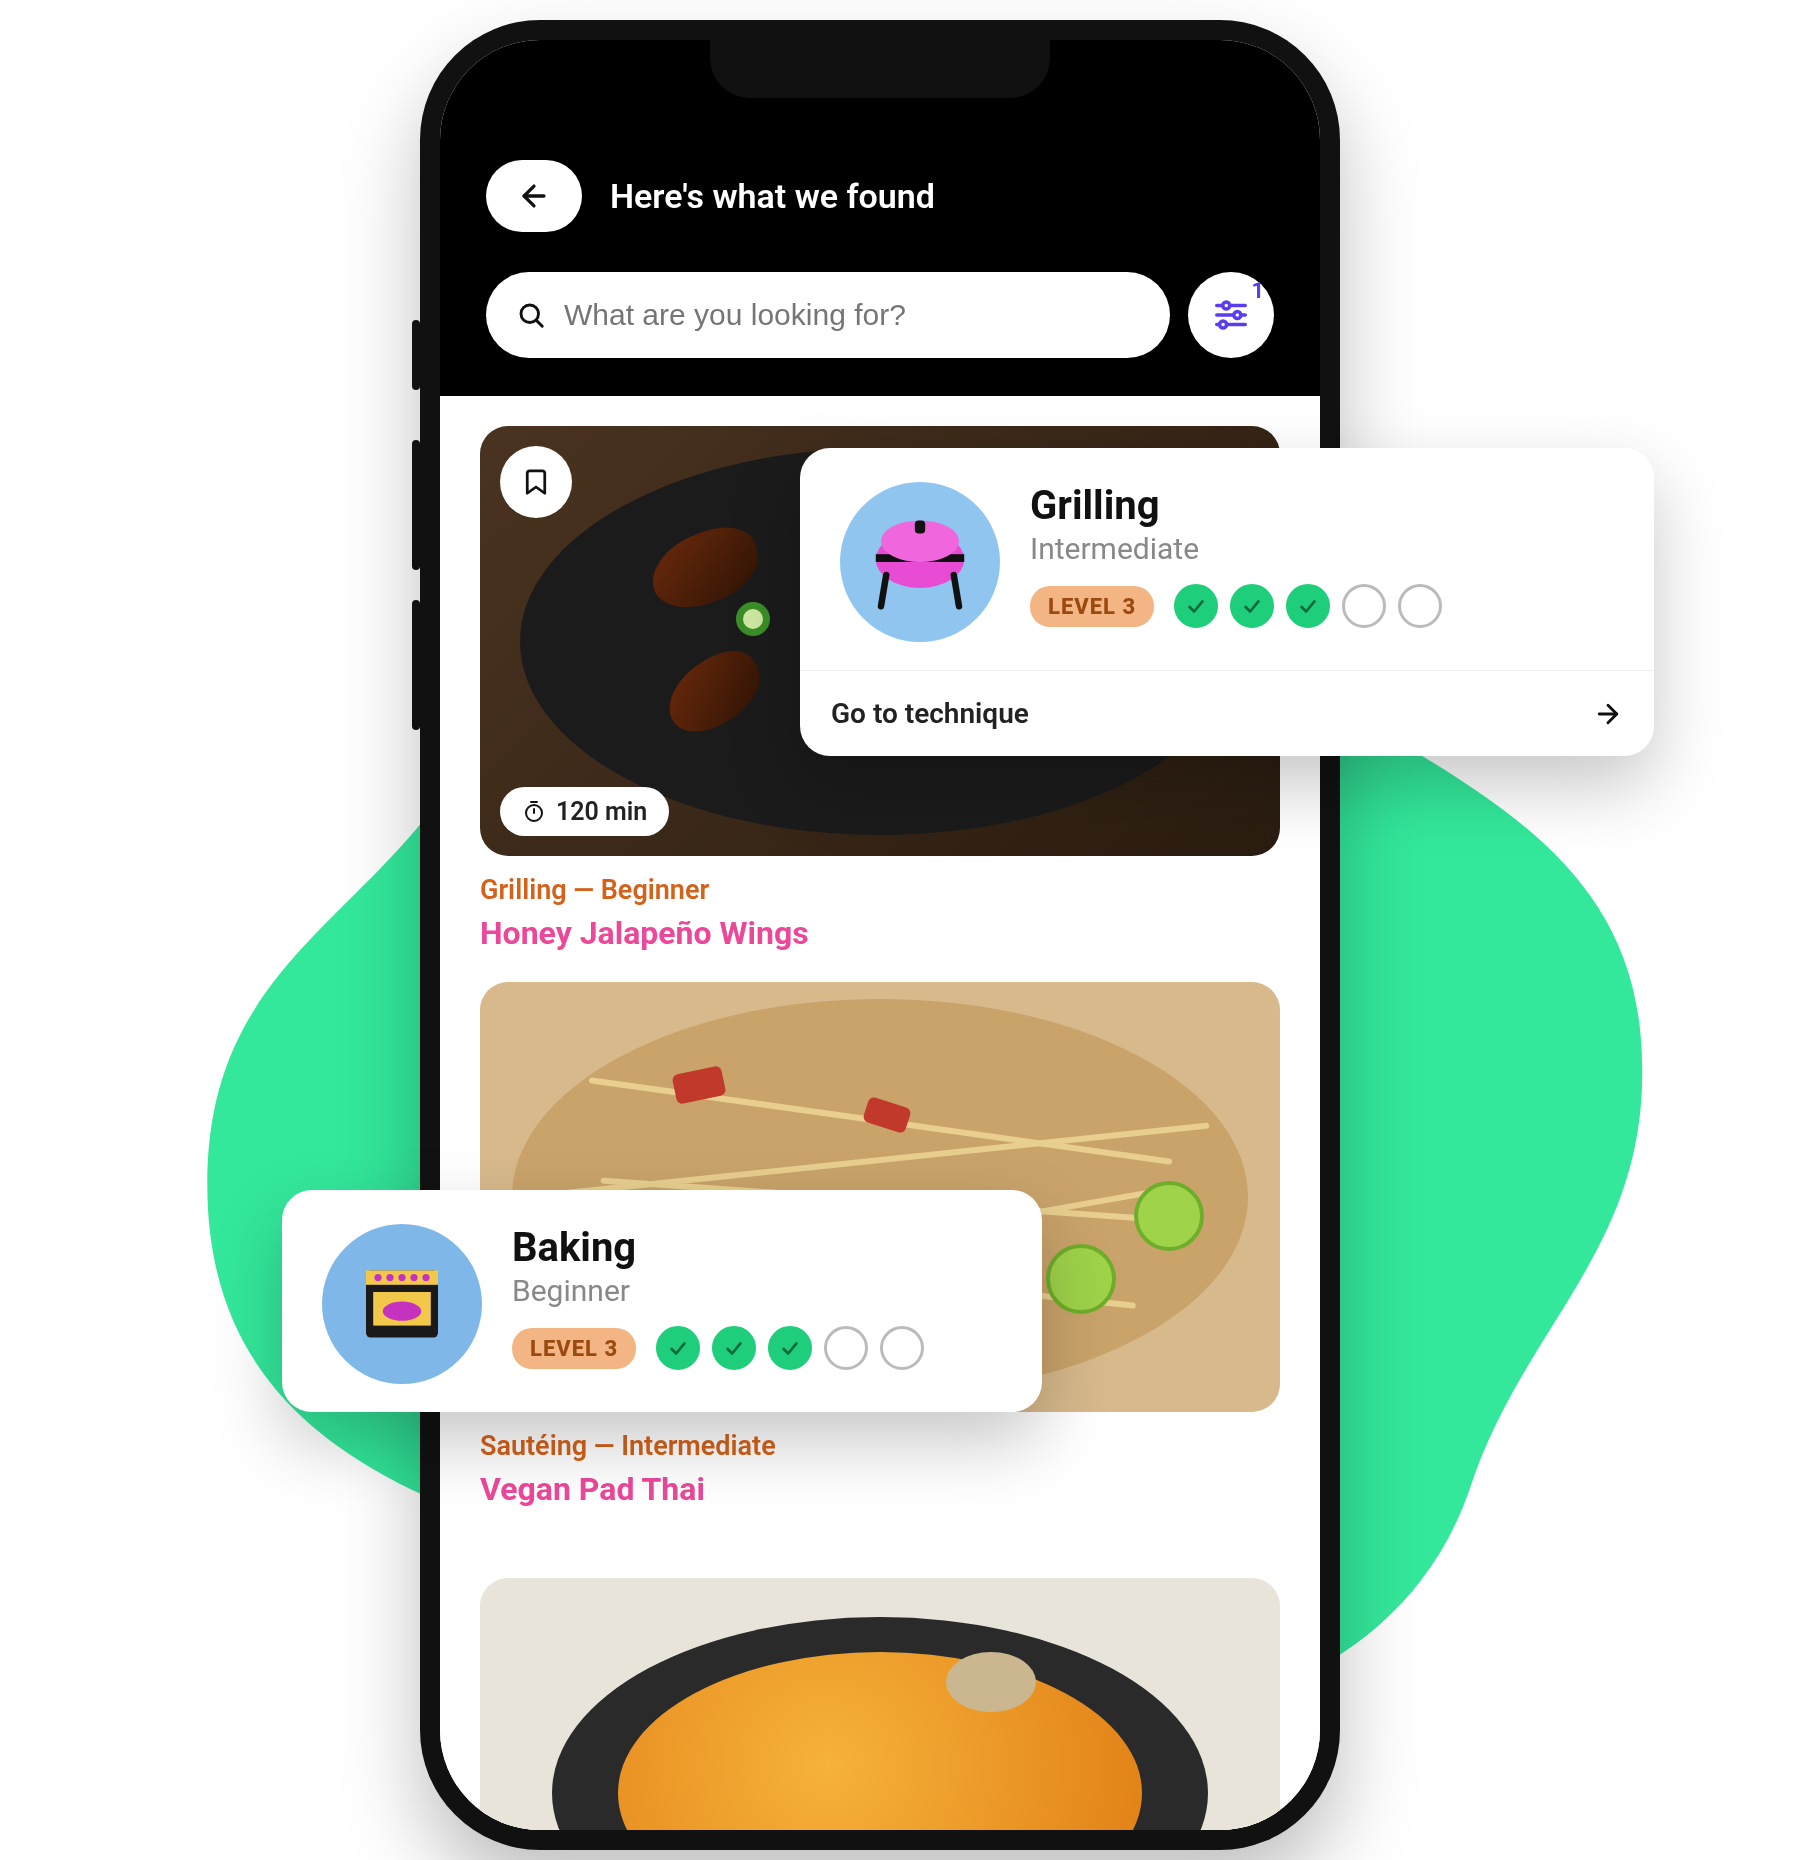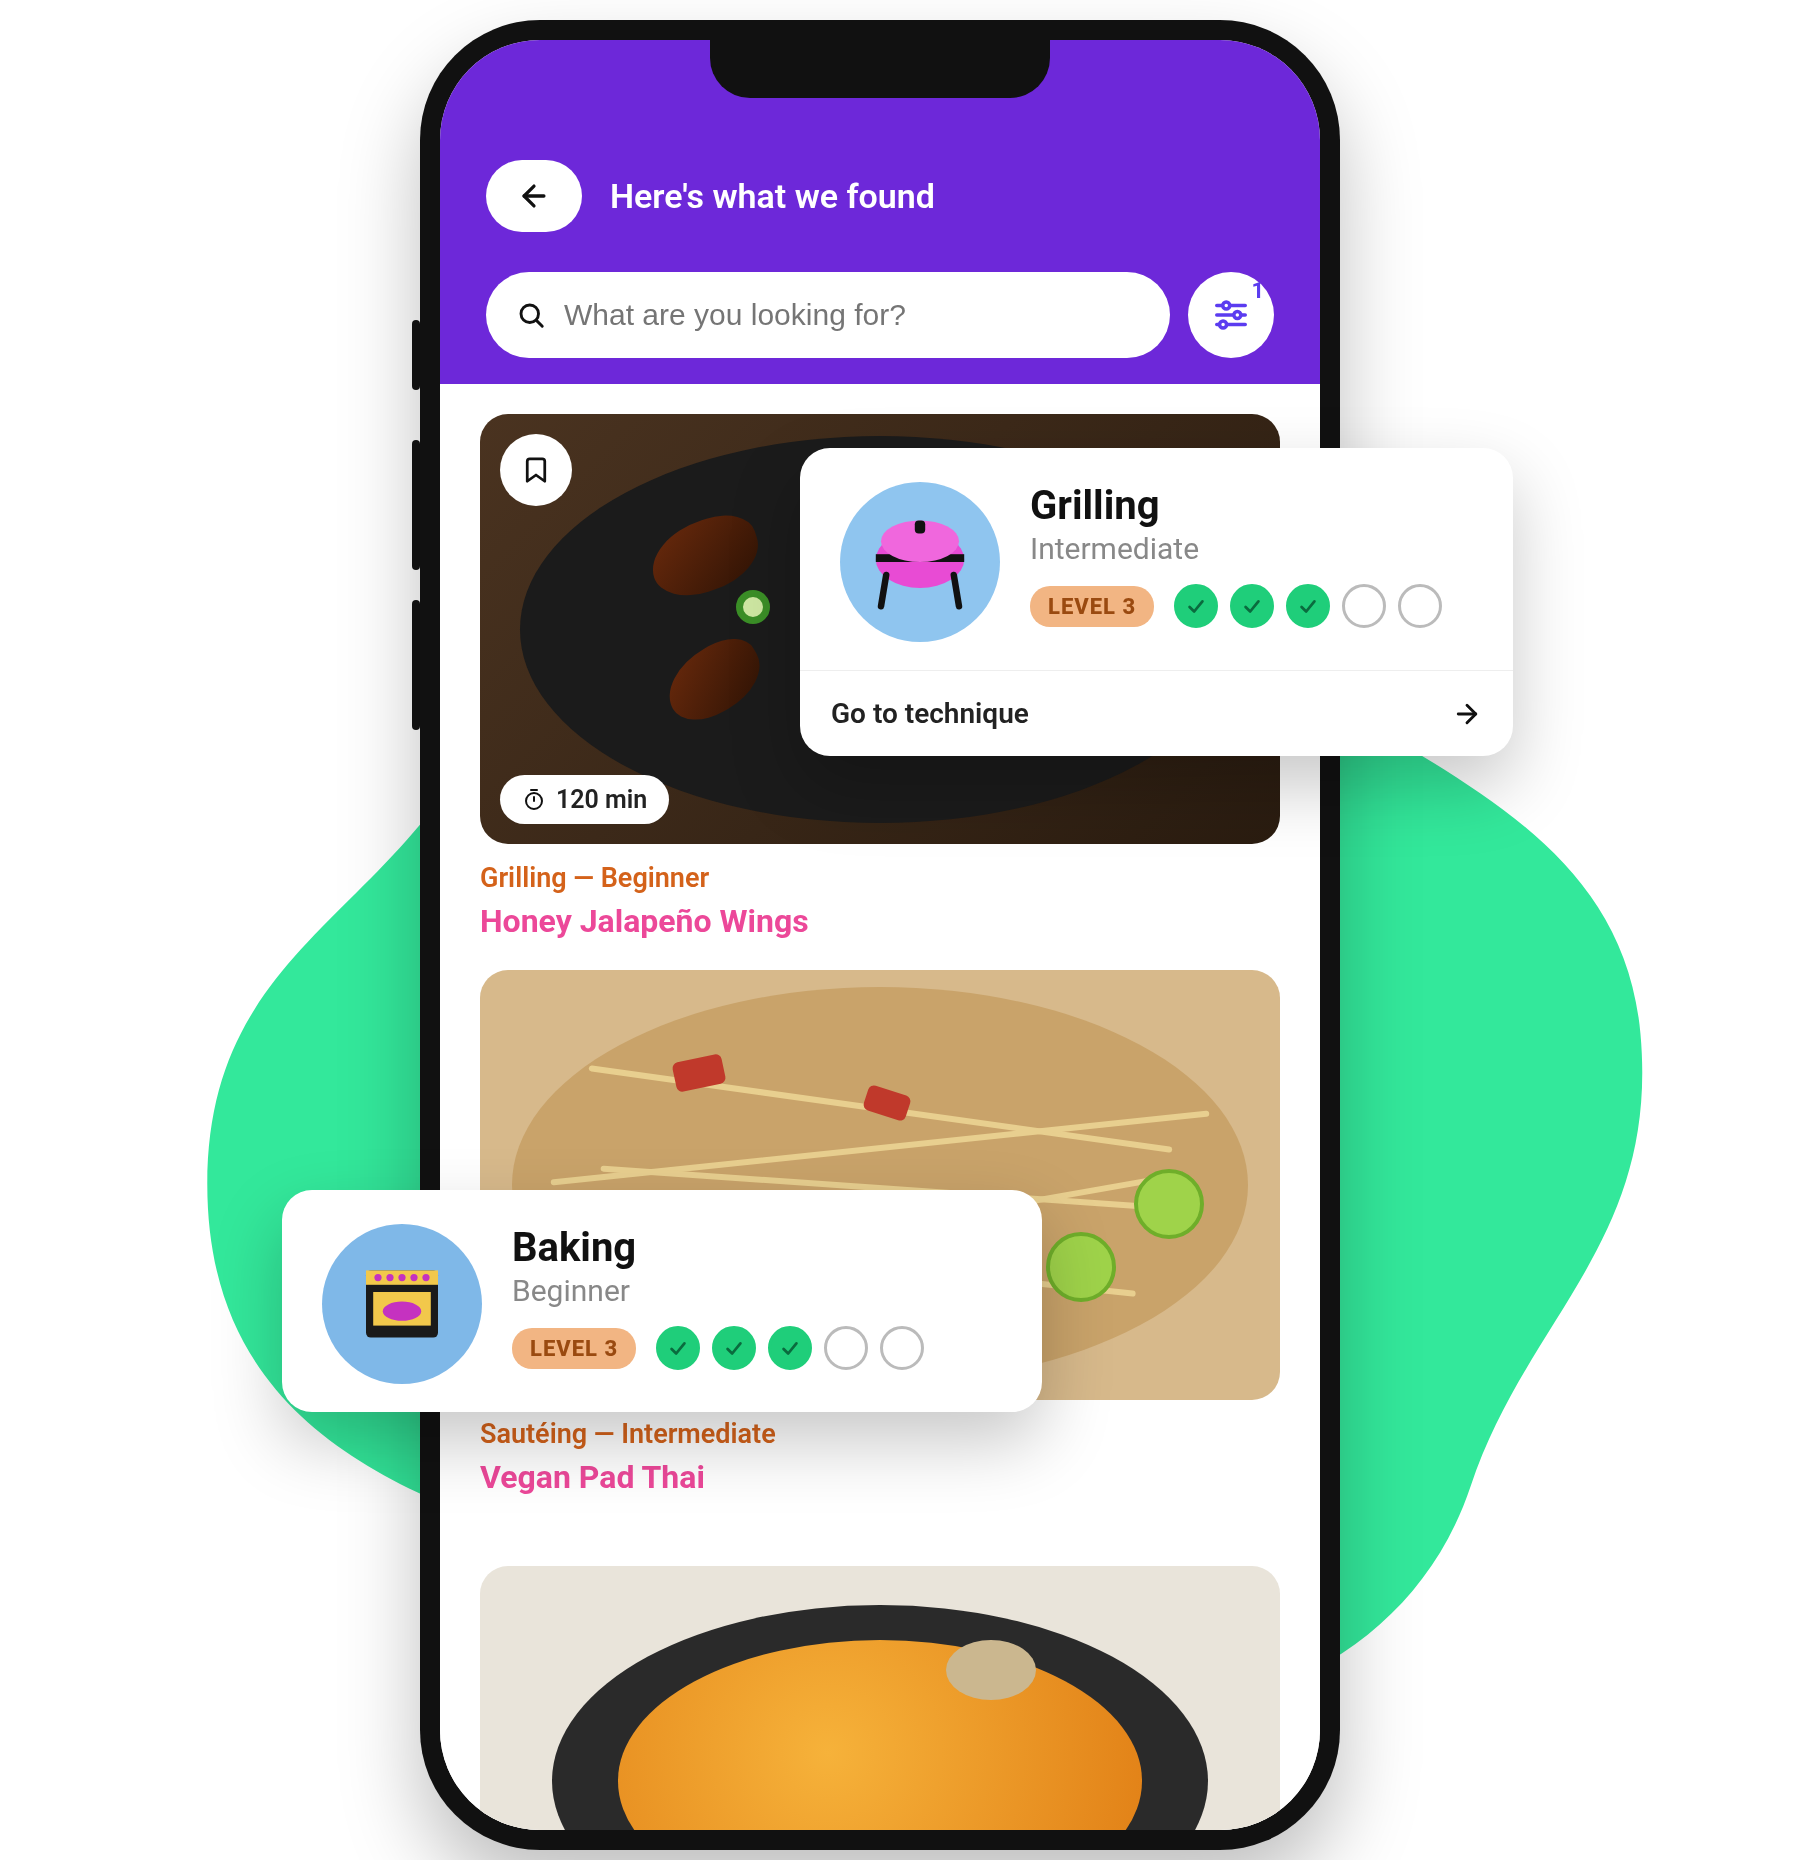--- a/index.html
+++ b/index.html
@@ -60,8 +60,8 @@
   }
   
   .header {
-    background: #6d28d9;
-    padding: 120px 46px 26px 46px;
+    background: #000000;
+    padding: 120px 46px 38px 46px;
     color: #fff;
   }
   .header-row {

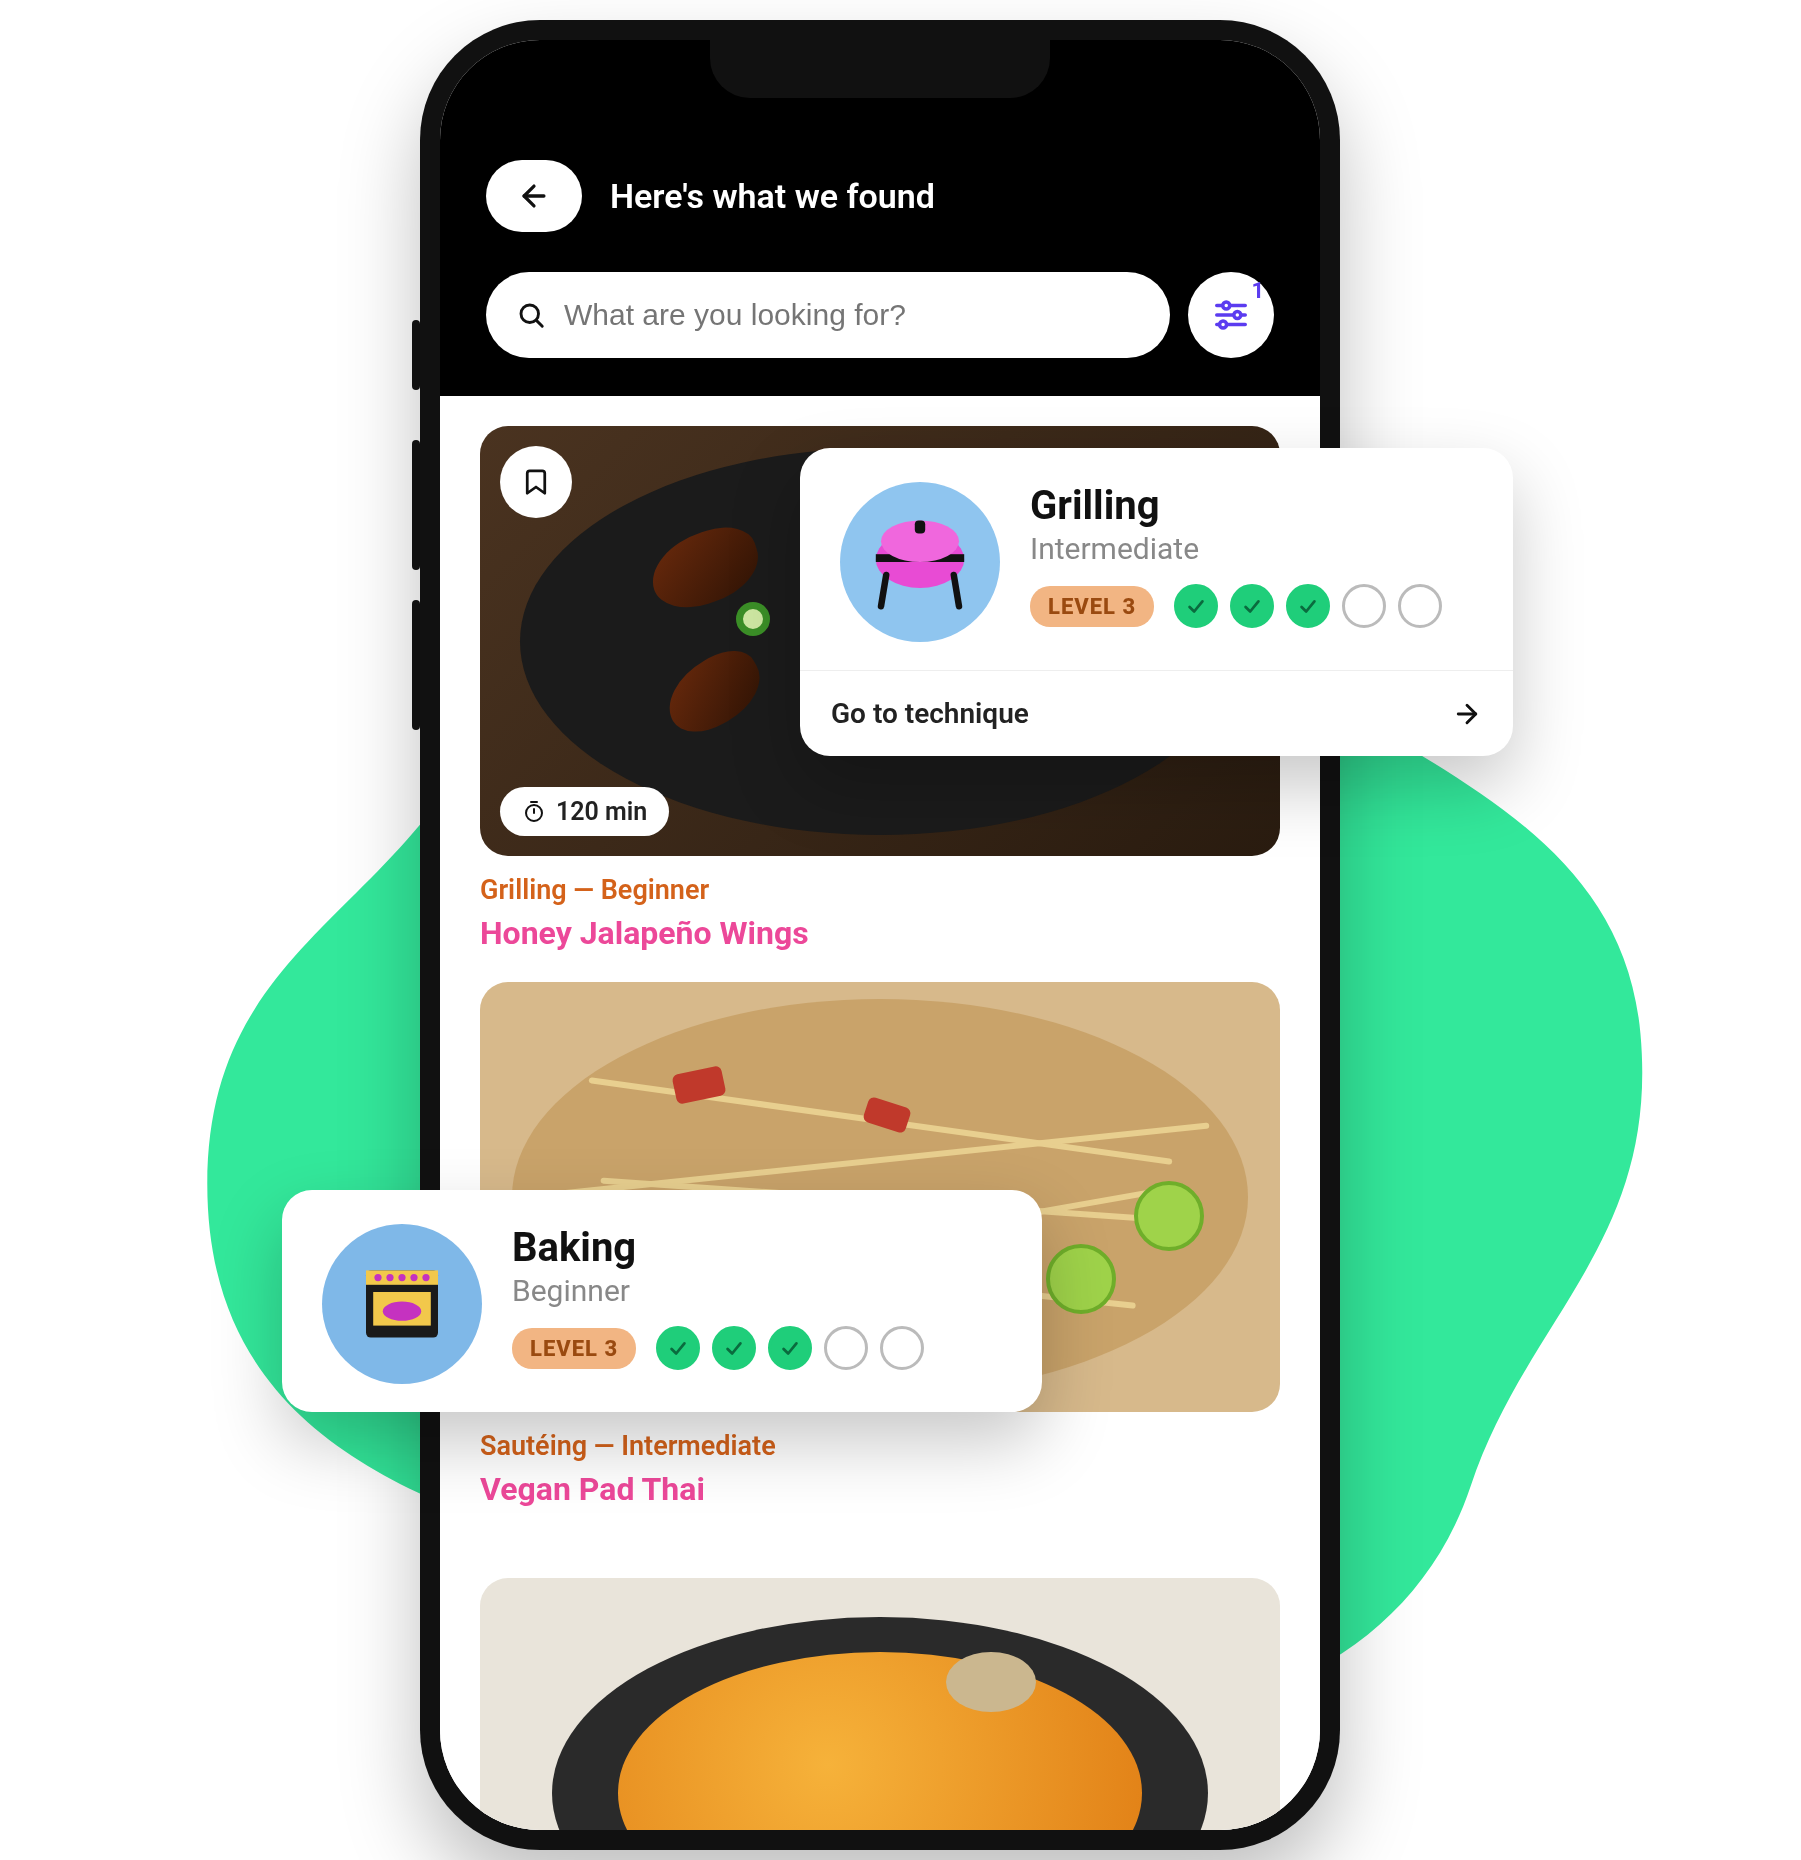--- a/index.html
+++ b/index.html
@@ -197,7 +197,7 @@
     z-index: 50;
     overflow: hidden;
   }
-  .pop1 { top: 448px; left: 800px; width: 713px; }
+  .pop1 { top: 448px; left: 800px; width: 854px; }
   .pop2 { top: 1190px; left: 282px; width: 760px; }
   .pop-body {
     display: flex;

